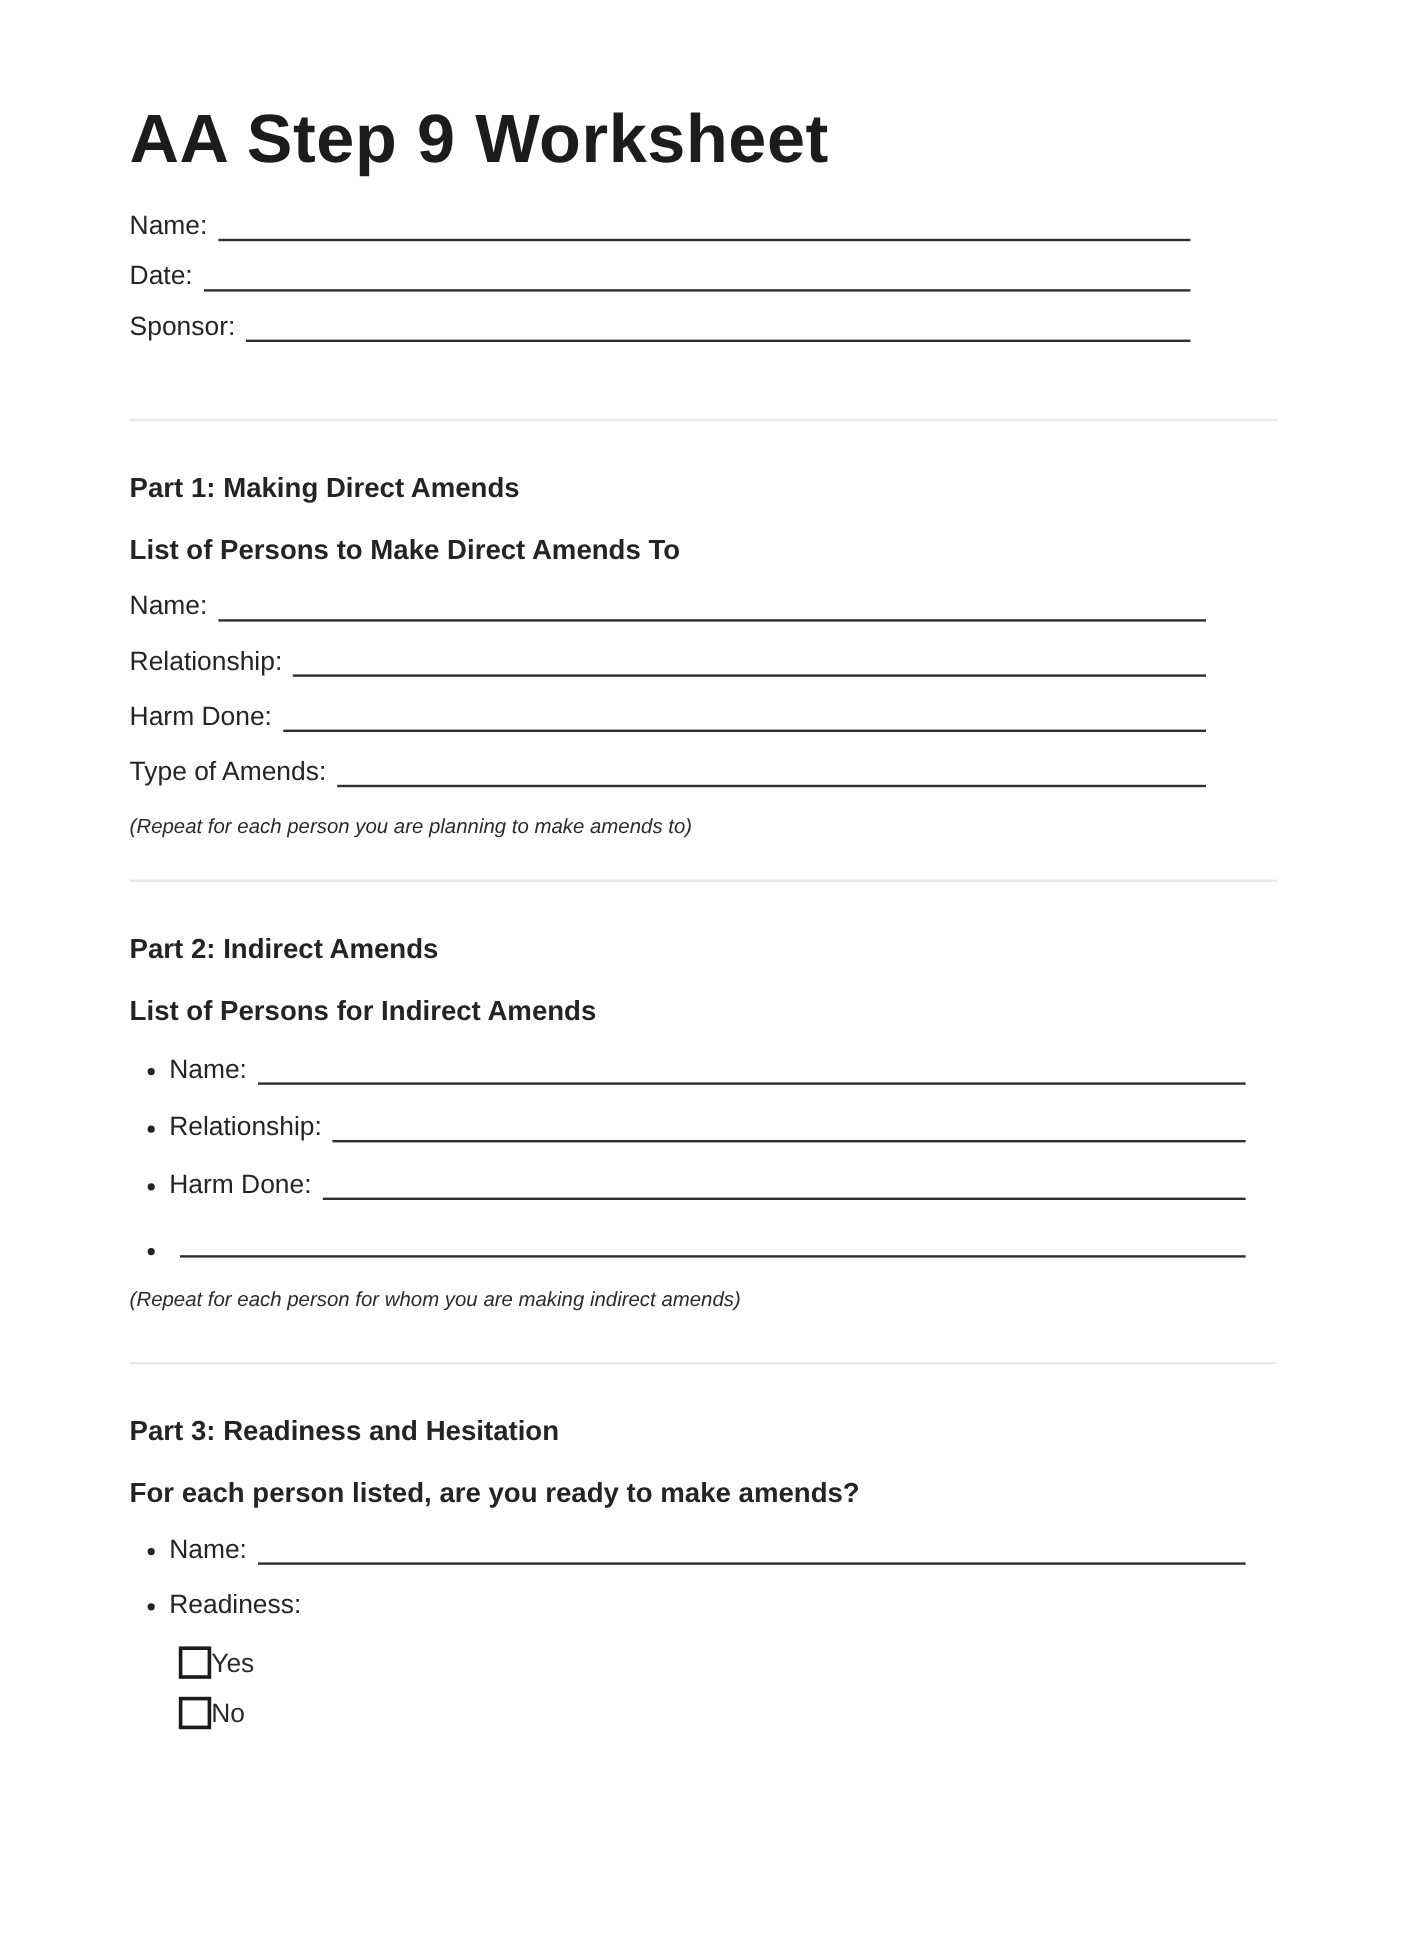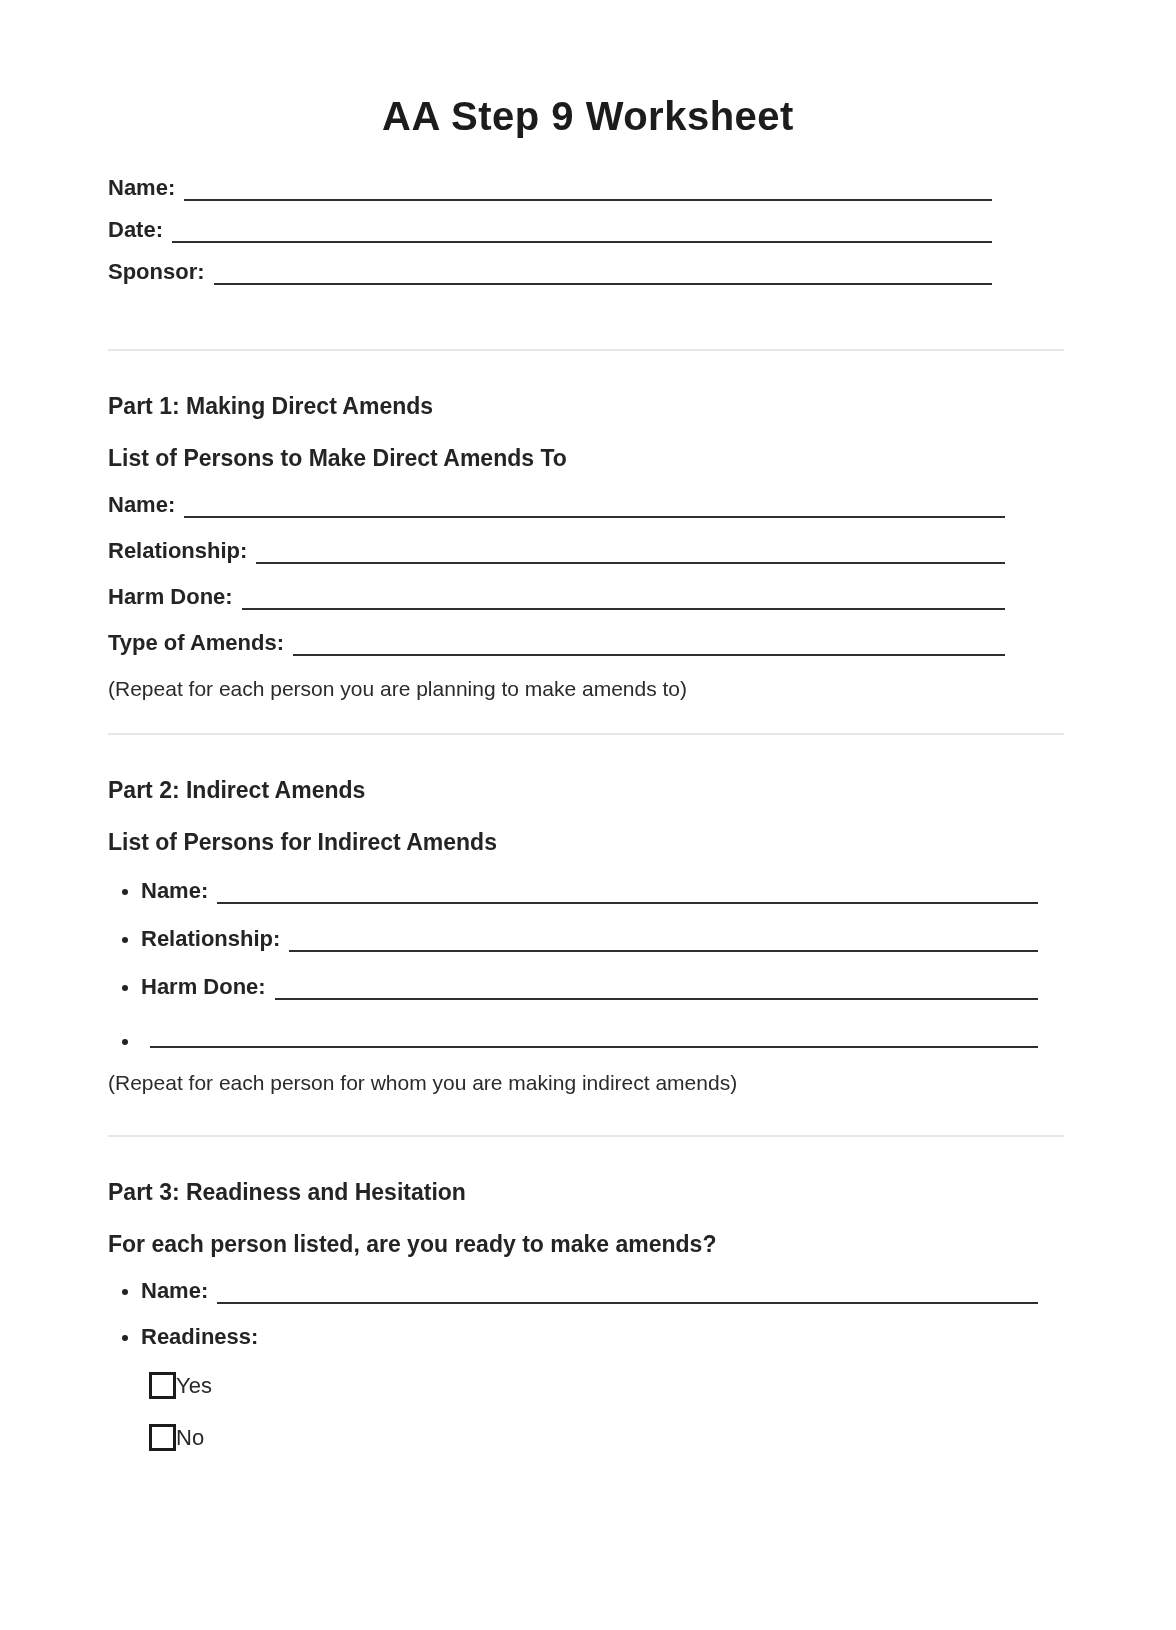--- a/index.html
+++ b/index.html
@@ -17,10 +17,9 @@
 
   .doc-title {
     padding-top: 90px;
-    font-size: 40px;
+    font-size: 57px;
     line-height: 52px;
     font-weight: 700;
-    text-align: center;
     color: #1c1c1c;
     letter-spacing: 0.5px;
   }

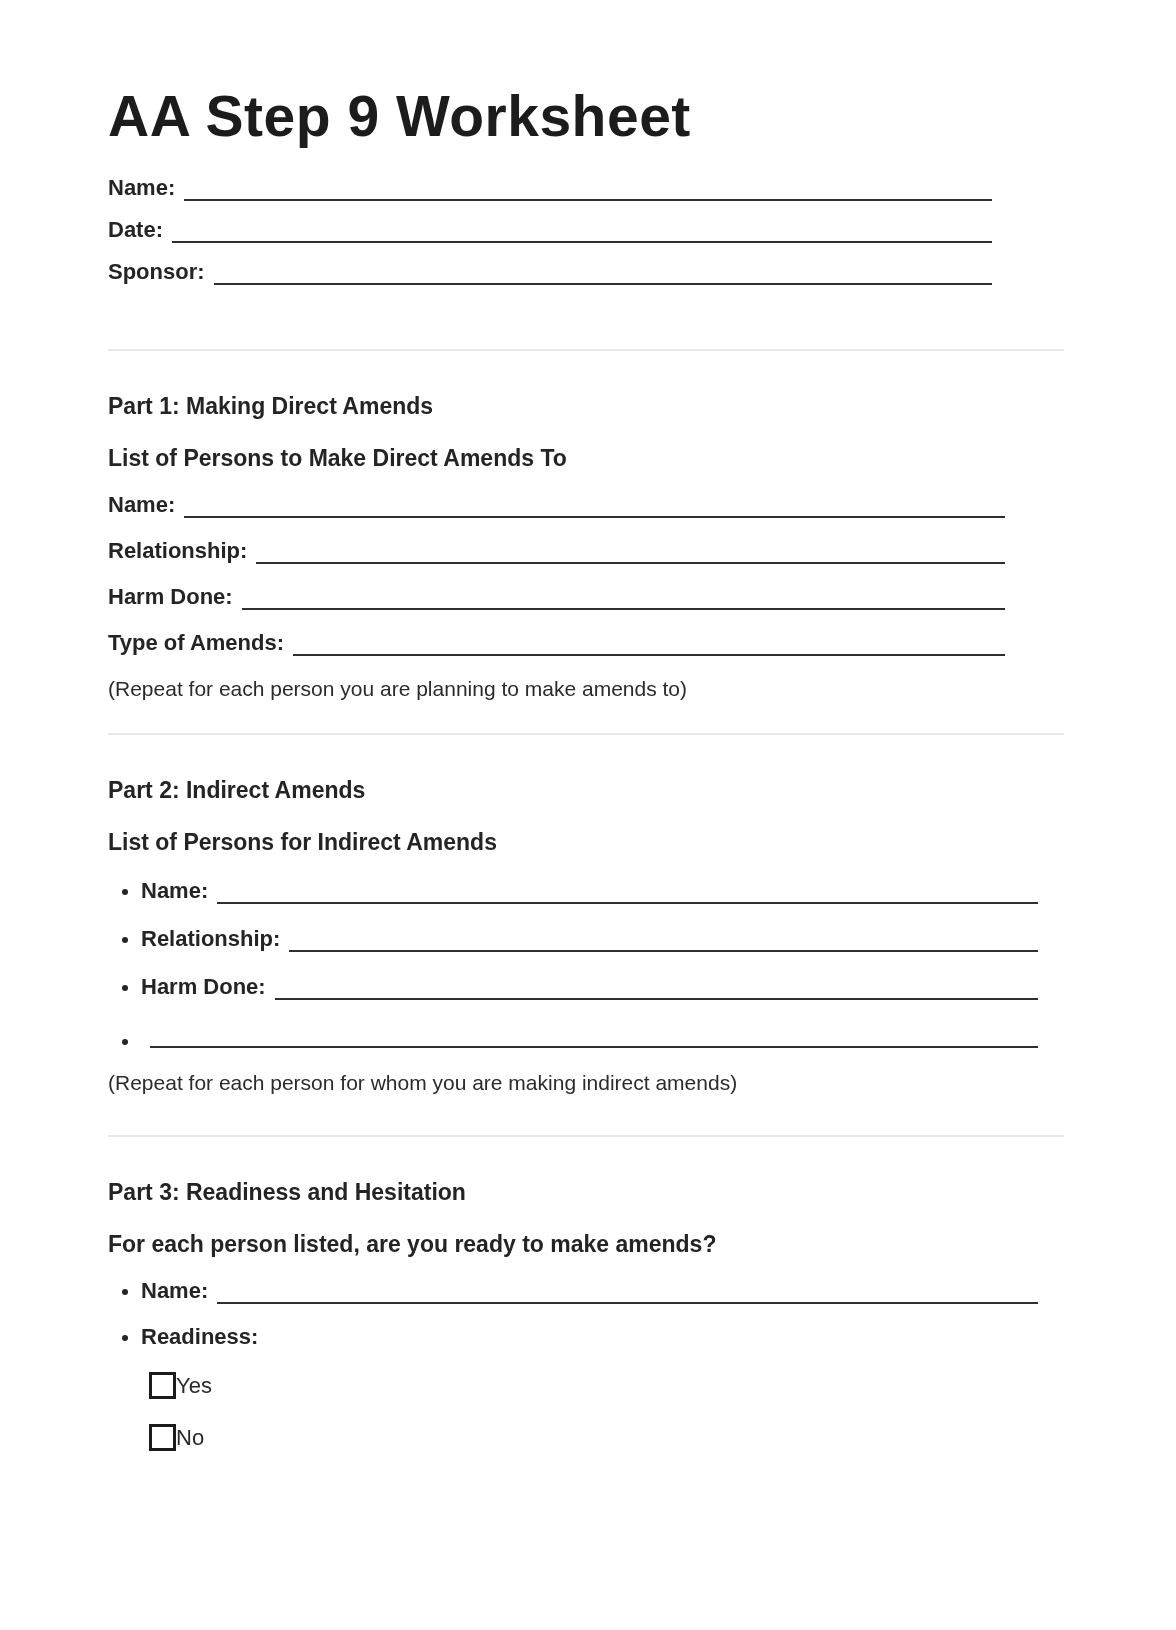--- a/index.html
+++ b/index.html
@@ -39,7 +39,7 @@
     align-items: flex-end;
     font-size: 22px;
     line-height: 27px;
-    font-weight: 700;
+    font-weight: 400;
     color: #242424;
   }
   .w-personal { width: 884px; }

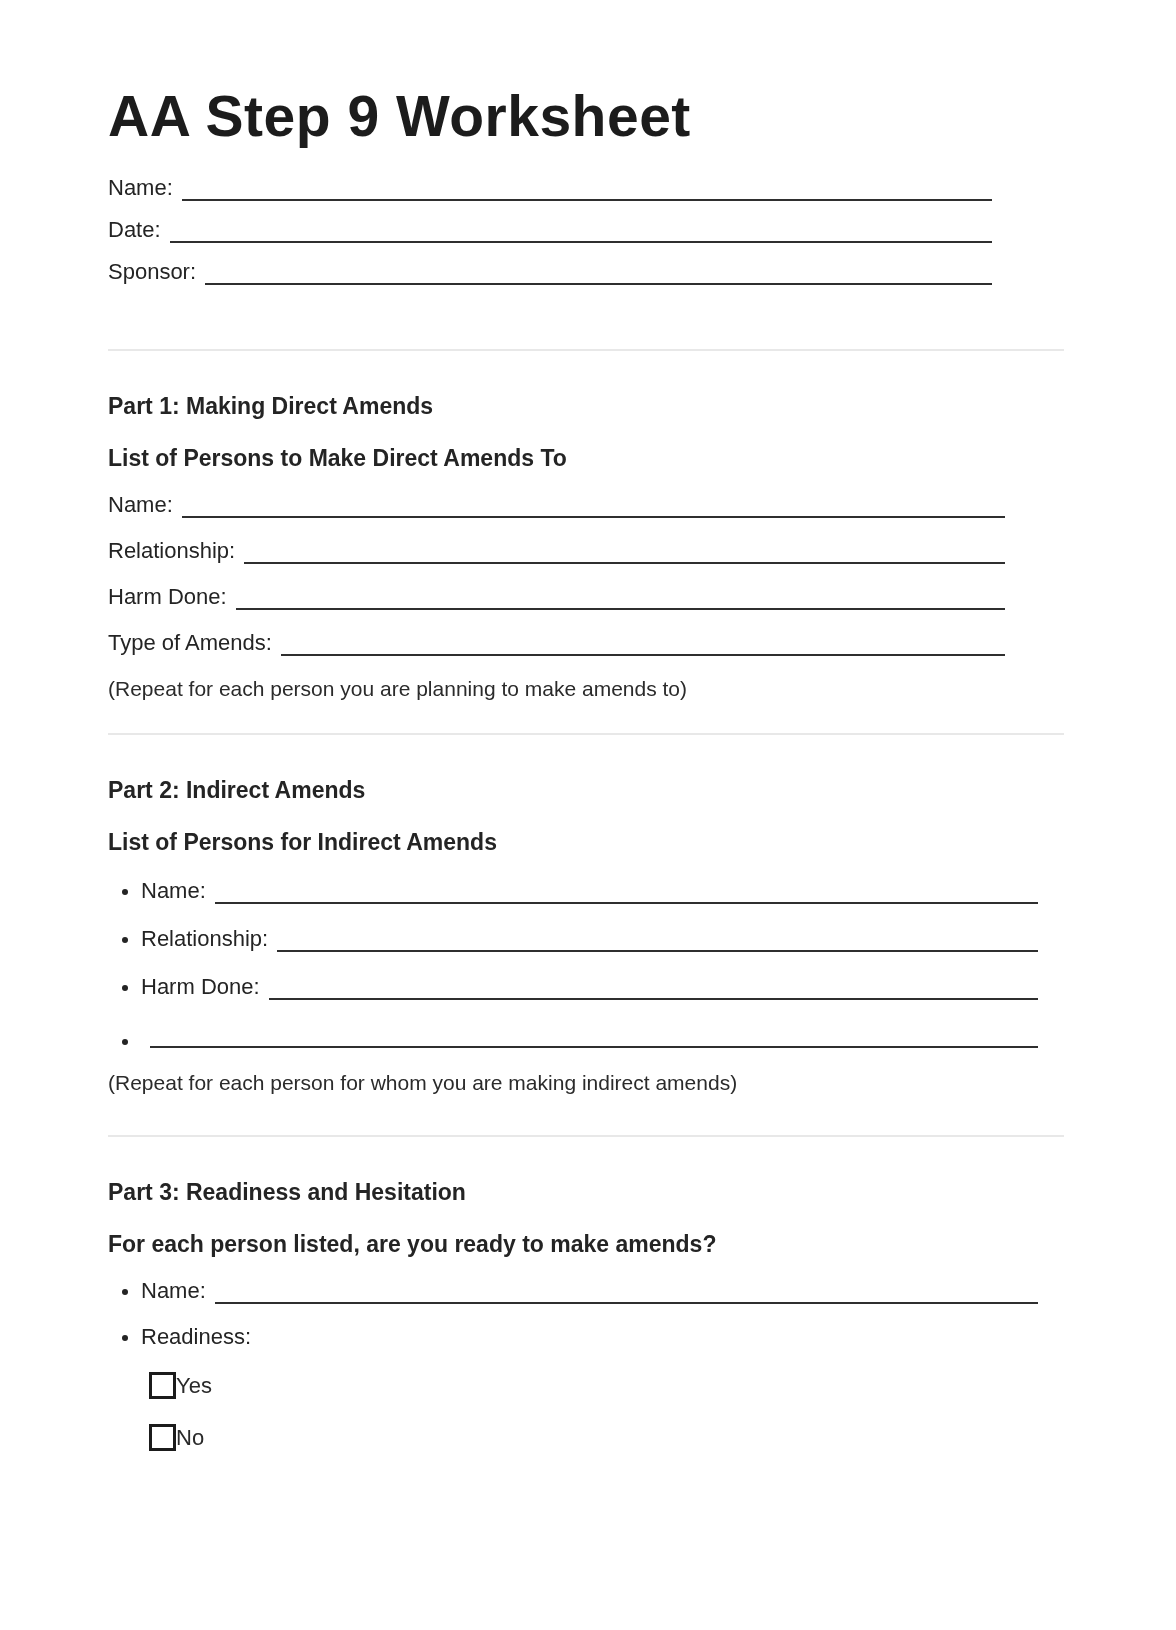--- a/index.html
+++ b/index.html
@@ -65,8 +65,9 @@
   .mt-div3 { margin-top: 39px; }
 
   .note {
-    font-size: 21px;
-    line-height: 27px;
+    font-size: 17px;
+    line-height: 27px;
+    font-style: italic;
     font-weight: 400;
     color: #2b2b2b;
   }

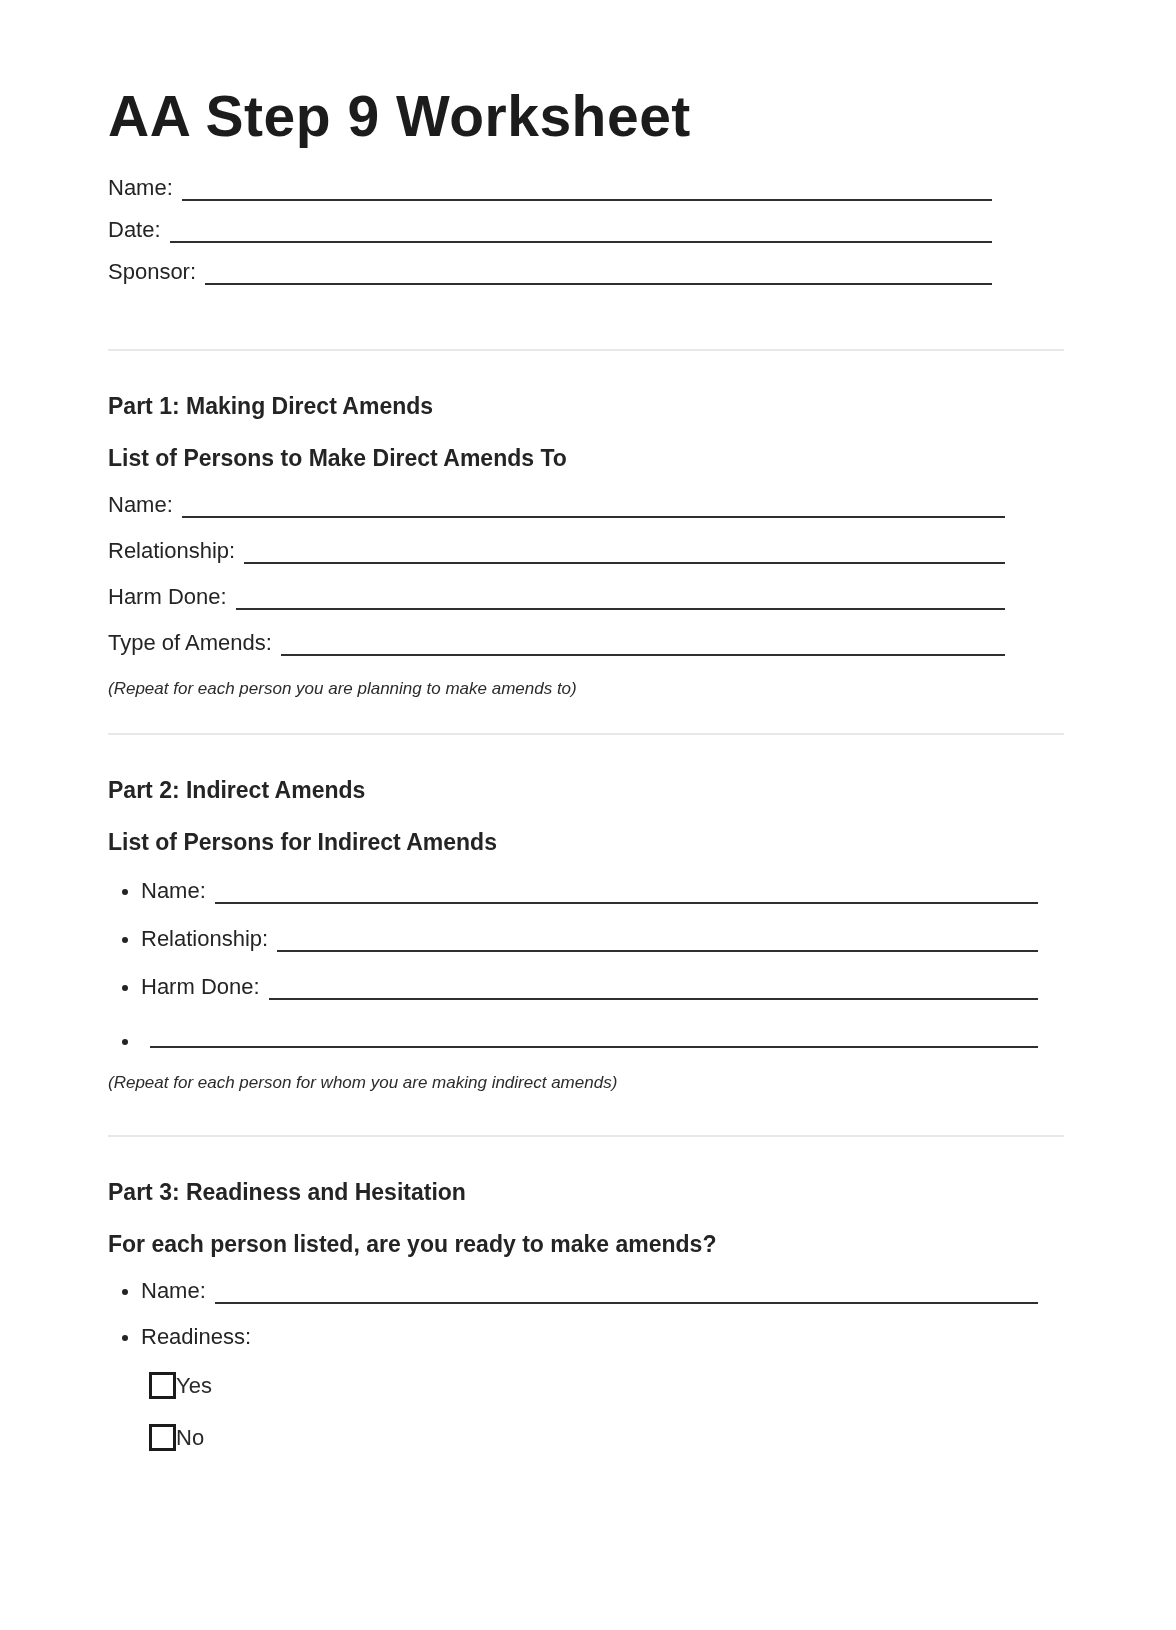--- a/index.html
+++ b/index.html
@@ -93,7 +93,7 @@
     color: #2a2a2a;
   }
   .mt-cb1 { margin-top: 22px; }
-  .mt-cb2 { margin-top: 25px; }
+  .mt-cb2 { margin-top: 15px; }
   .checkbox {
     width: 27px;
     height: 27px;

